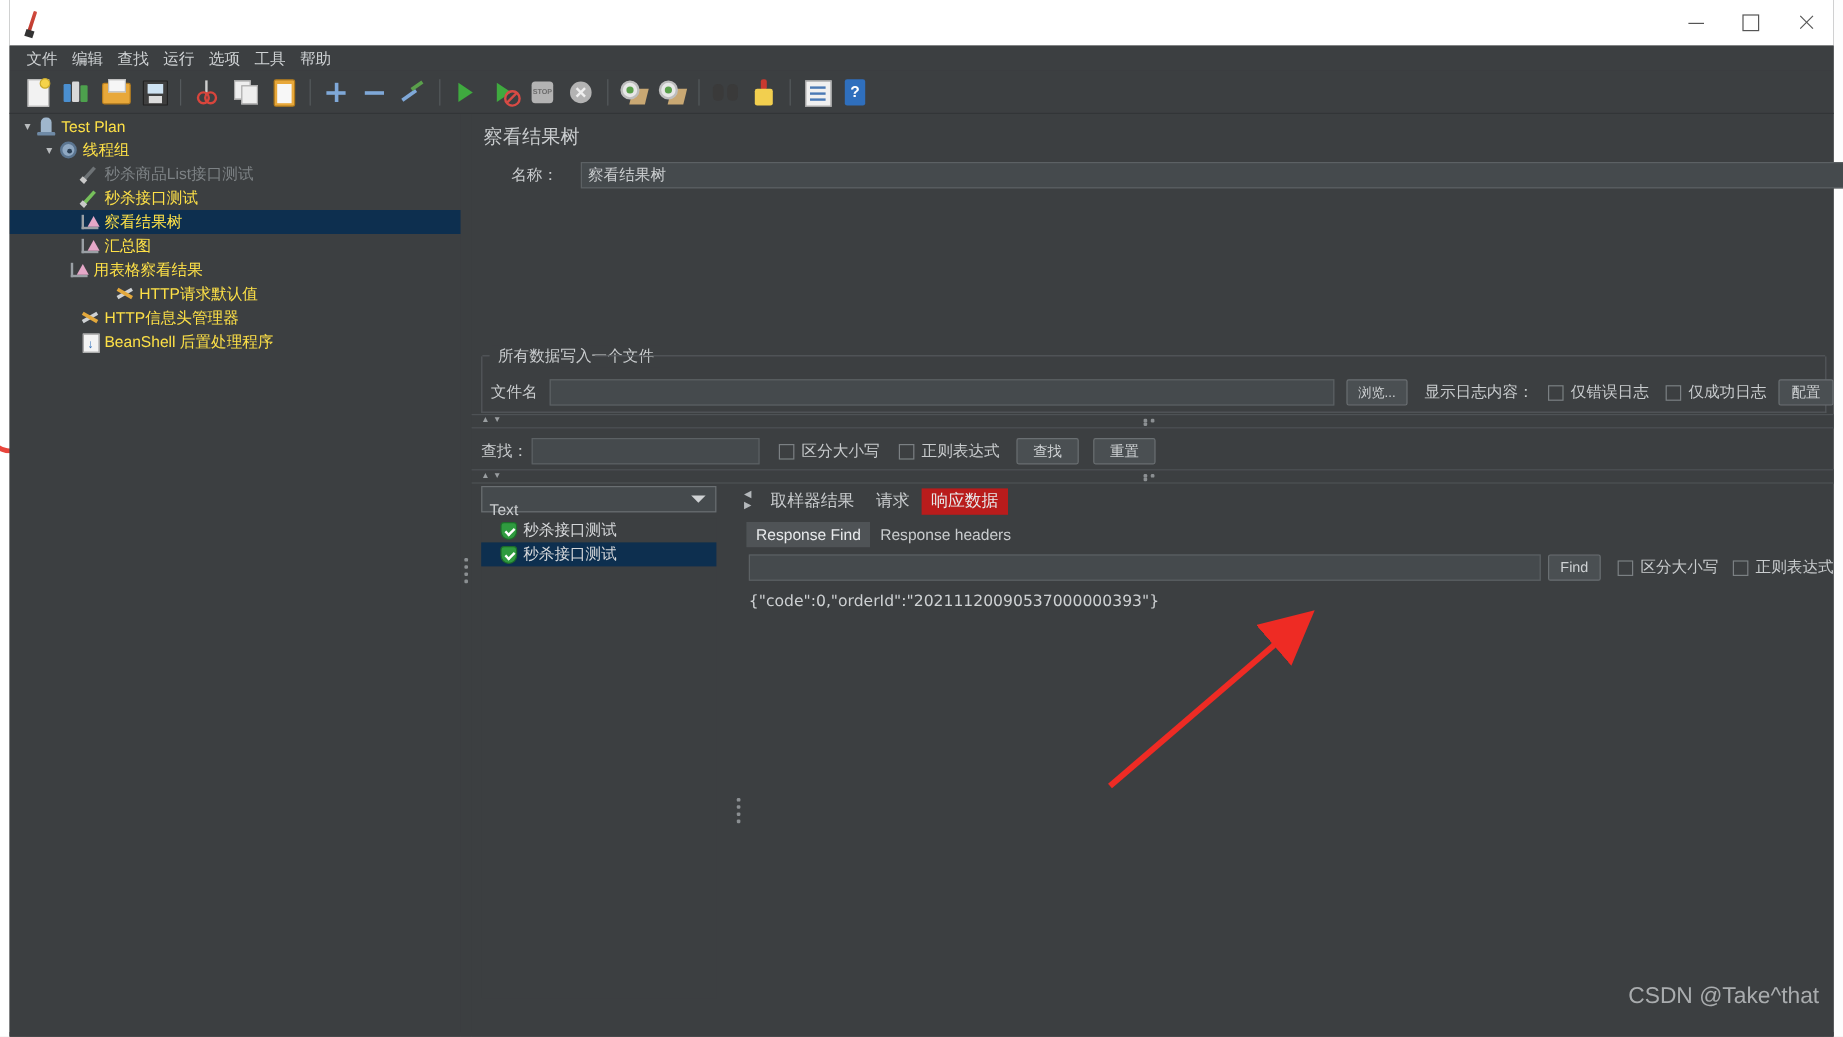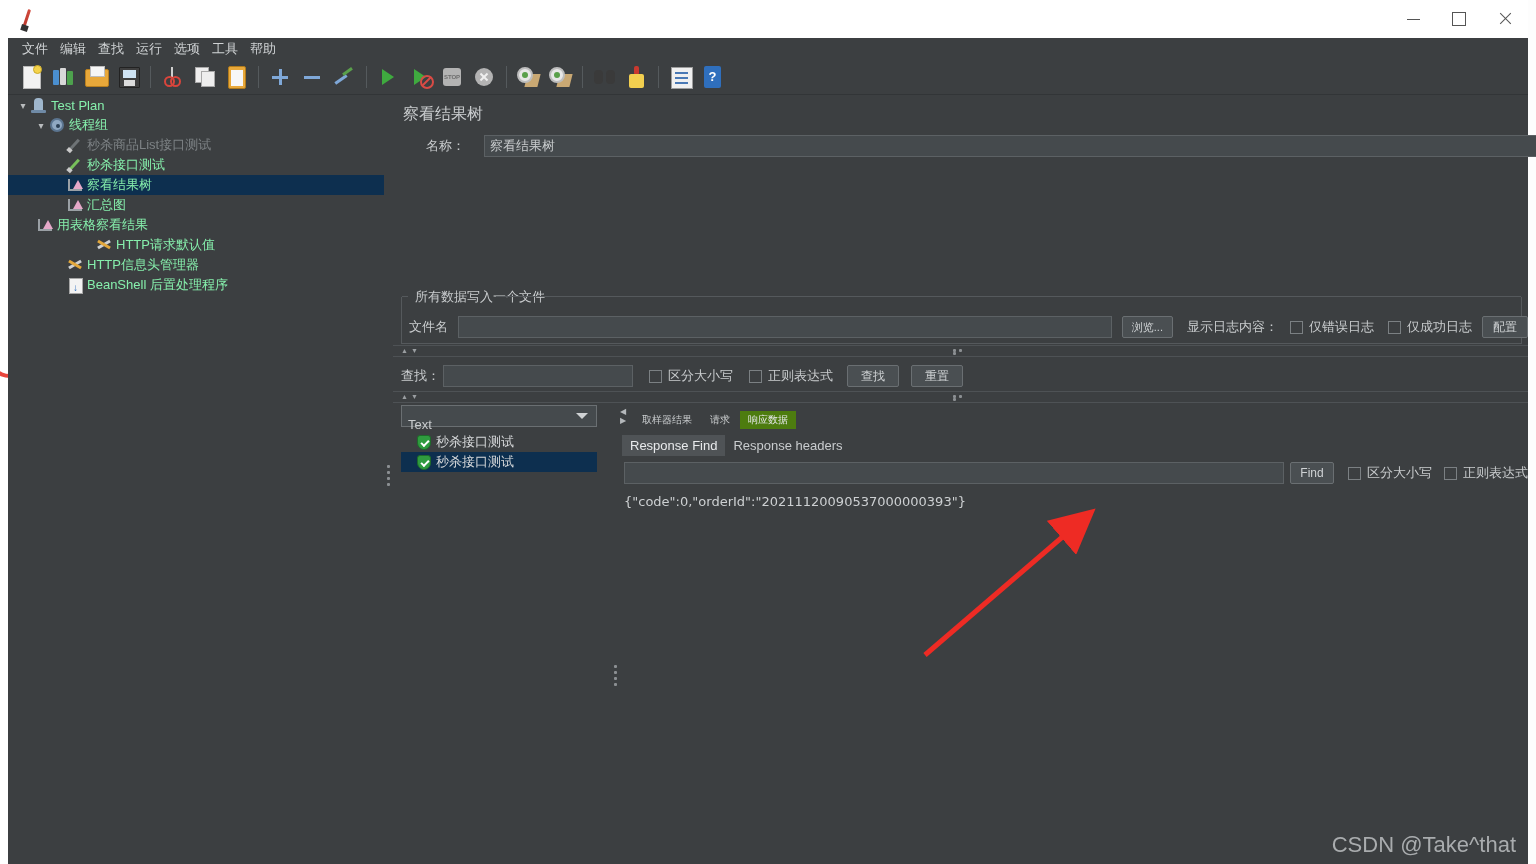--- a/index.html
+++ b/index.html
@@ -98,7 +98,7 @@
   .tree-row.sel{background:#0d2f4f;}
   .tree-row .twisty{width:14px;color:#b9bcbe;font-size:10px;text-align:center;flex:0 0 auto;}
   .tree-row .ti{width:18px;height:16px;position:relative;flex:0 0 auto;margin-right:3px;}
-  .tree-row .tl{font-size:13px;color:#86efac;}
+  .tree-row .tl{font-size:13px;color:#fde047;}
   .tree-row .tl.dim{color:#7d8285;}
   .t-testplan{position:absolute;left:4px;top:1px;width:9px;height:14px;background:#9fb6cc;border-radius:4px 4px 2px 2px;}
   .t-testplan:after{content:"";position:absolute;left:-3px;bottom:-1px;width:15px;height:3px;background:#6f8aa6;border-radius:1px;}

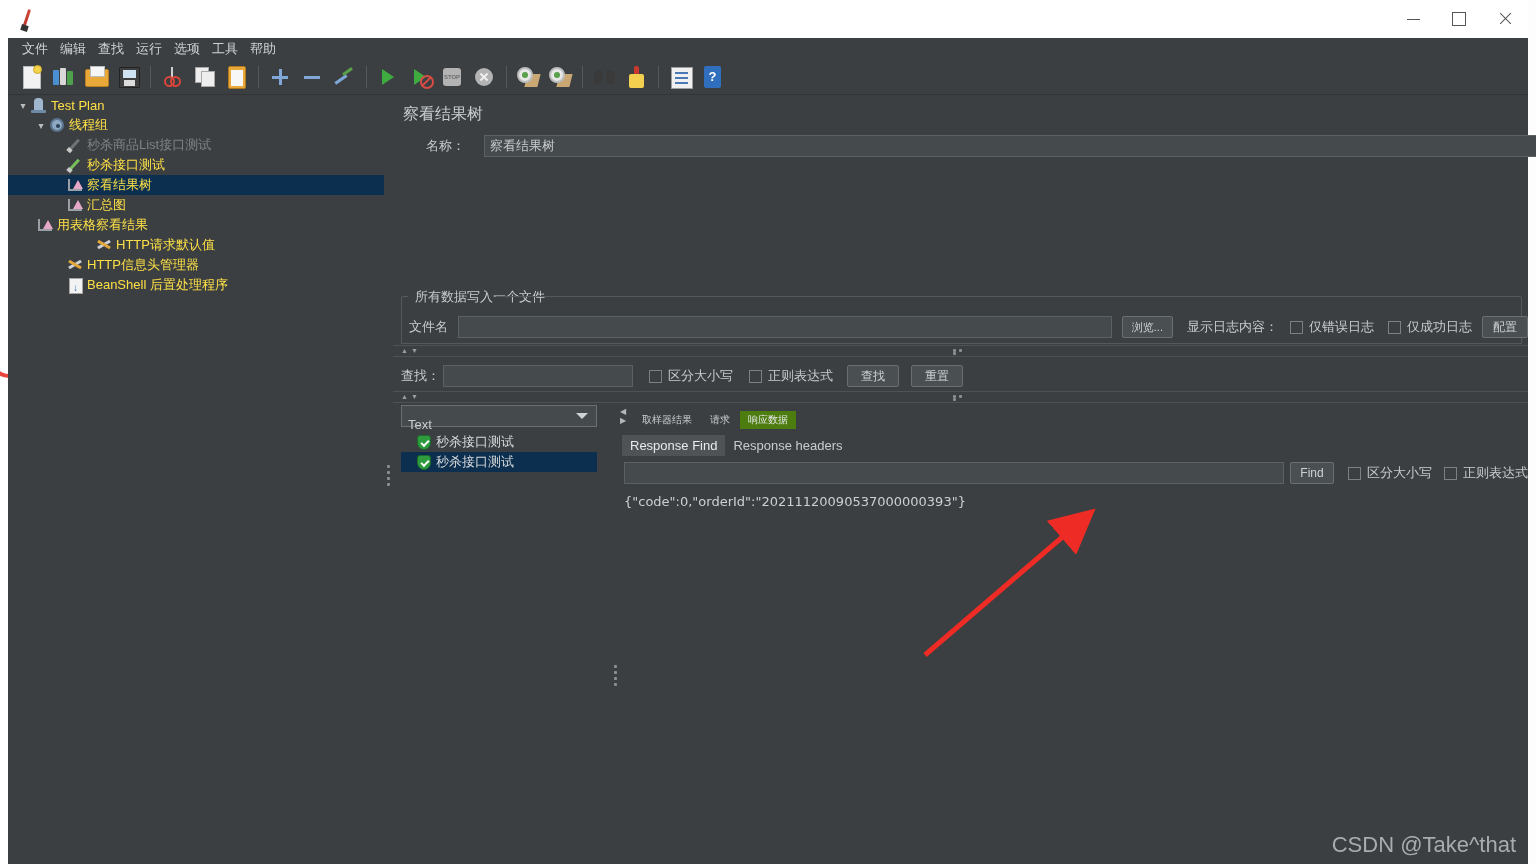--- a/index.html
+++ b/index.html
@@ -369,7 +369,7 @@
             </span>
           <span class="tl">汇总图</span>
         </div>
-        <div class="tree-row" style="padding-left:28px;">
+        <div class="tree-row" style="padding-left:28px;margin-left:21px;">
           <span class="ti">
               <span class="t-chart"></span>
             </span>

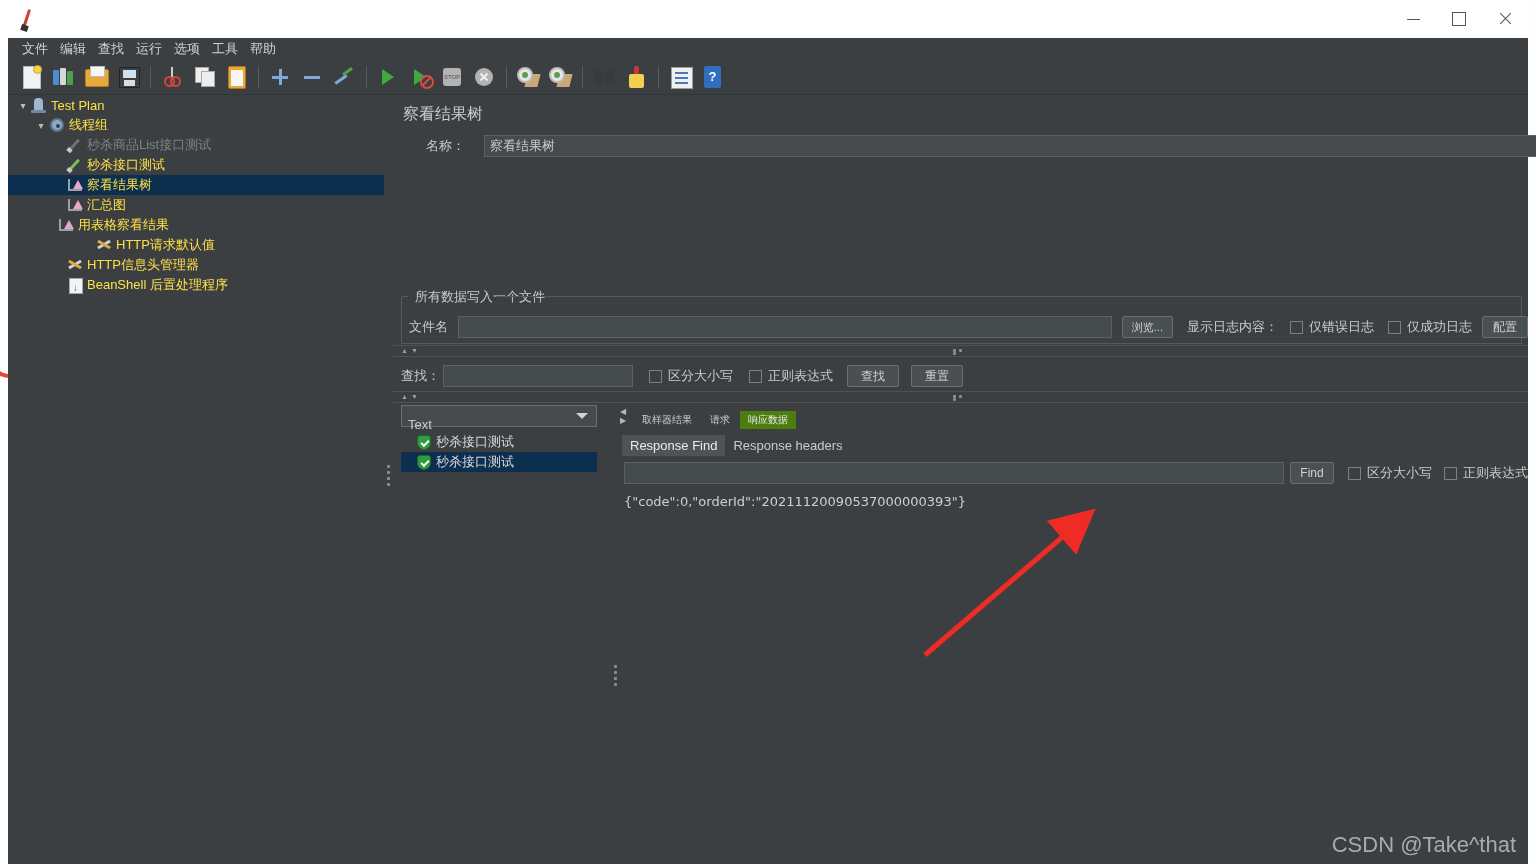--- a/index.html
+++ b/index.html
@@ -158,7 +158,7 @@
 
   .lower-right{position:absolute;left:227px;top:5px;width:908px;height:459px;}
   .tabstrip{position:relative;height:24px;display:flex;align-items:flex-end;padding-left:14px;box-sizing:border-box;}
-  .tab{font-size:10px;color:#c9ccce;padding:2px 8px;margin-right:2px;white-space:nowrap;}
+  .tab{font-size:14px;color:#c9ccce;padding:2px 8px;margin-right:2px;white-space:nowrap;}
   .tab.active{background:#4d7c0f;color:#e6e8ea;text-align:right;}
   .tabarrows{position:absolute;left:0;top:2px;width:12px;font-size:8px;color:#b4b8bb;line-height:9px;}
   .subtabs{height:24px;display:flex;align-items:flex-end;padding-left:2px;box-sizing:border-box;margin-top:3px;}

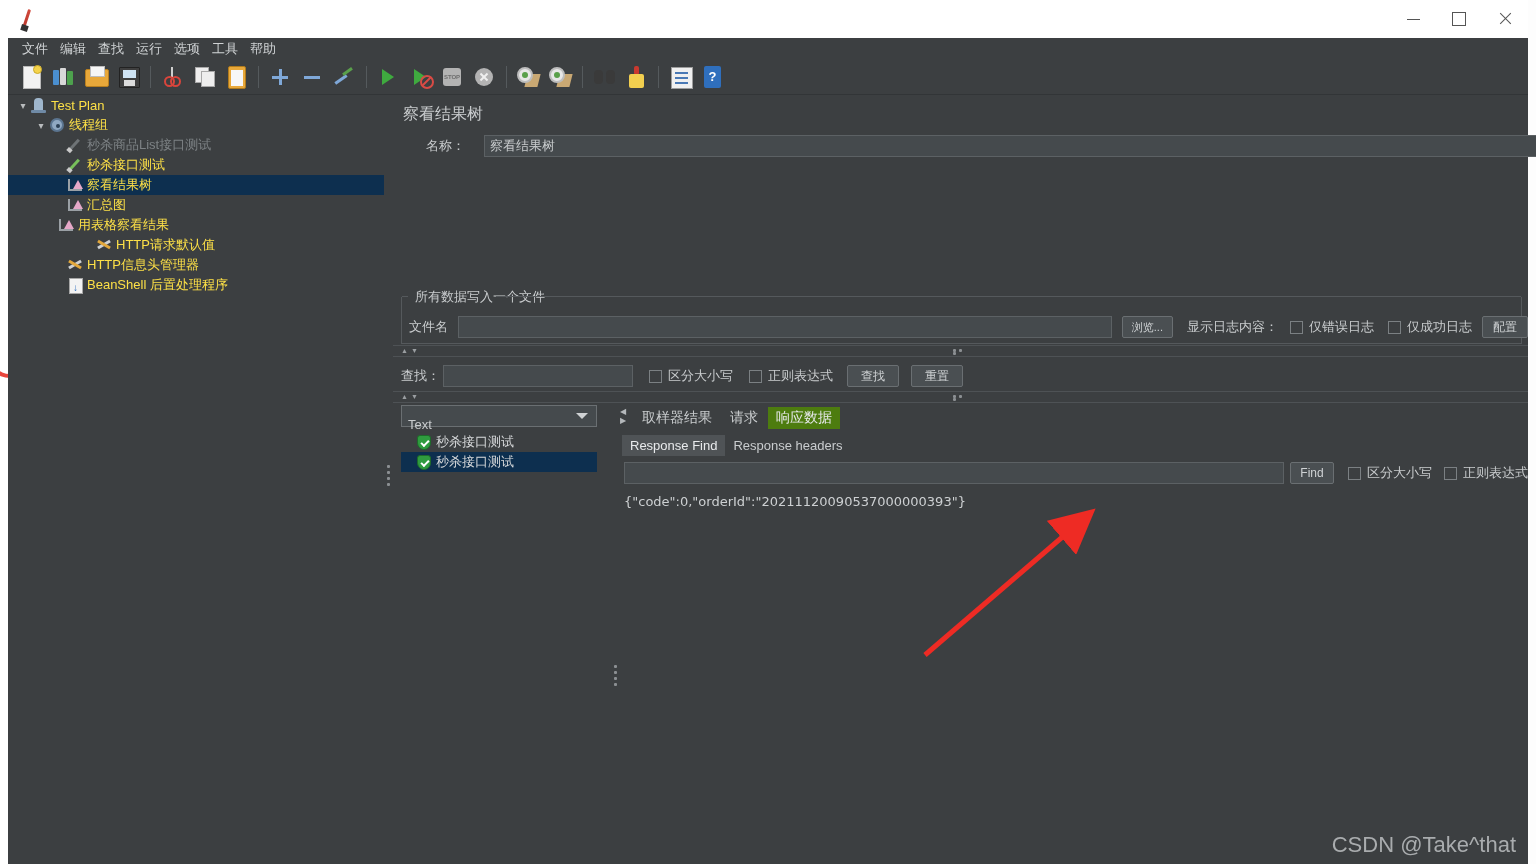--- a/index.html
+++ b/index.html
@@ -159,7 +159,7 @@
   .lower-right{position:absolute;left:227px;top:5px;width:908px;height:459px;}
   .tabstrip{position:relative;height:24px;display:flex;align-items:flex-end;padding-left:14px;box-sizing:border-box;}
   .tab{font-size:14px;color:#c9ccce;padding:2px 8px;margin-right:2px;white-space:nowrap;}
-  .tab.active{background:#4d7c0f;color:#e6e8ea;text-align:right;}
+  .tab.active{background:#b91c1c;color:#e6e8ea;text-align:right;}
   .tabarrows{position:absolute;left:0;top:2px;width:12px;font-size:8px;color:#b4b8bb;line-height:9px;}
   .subtabs{height:24px;display:flex;align-items:flex-end;padding-left:2px;box-sizing:border-box;margin-top:3px;}
   .subtab{font-size:13px;color:#c9ccce;padding:3px 8px;white-space:nowrap;}

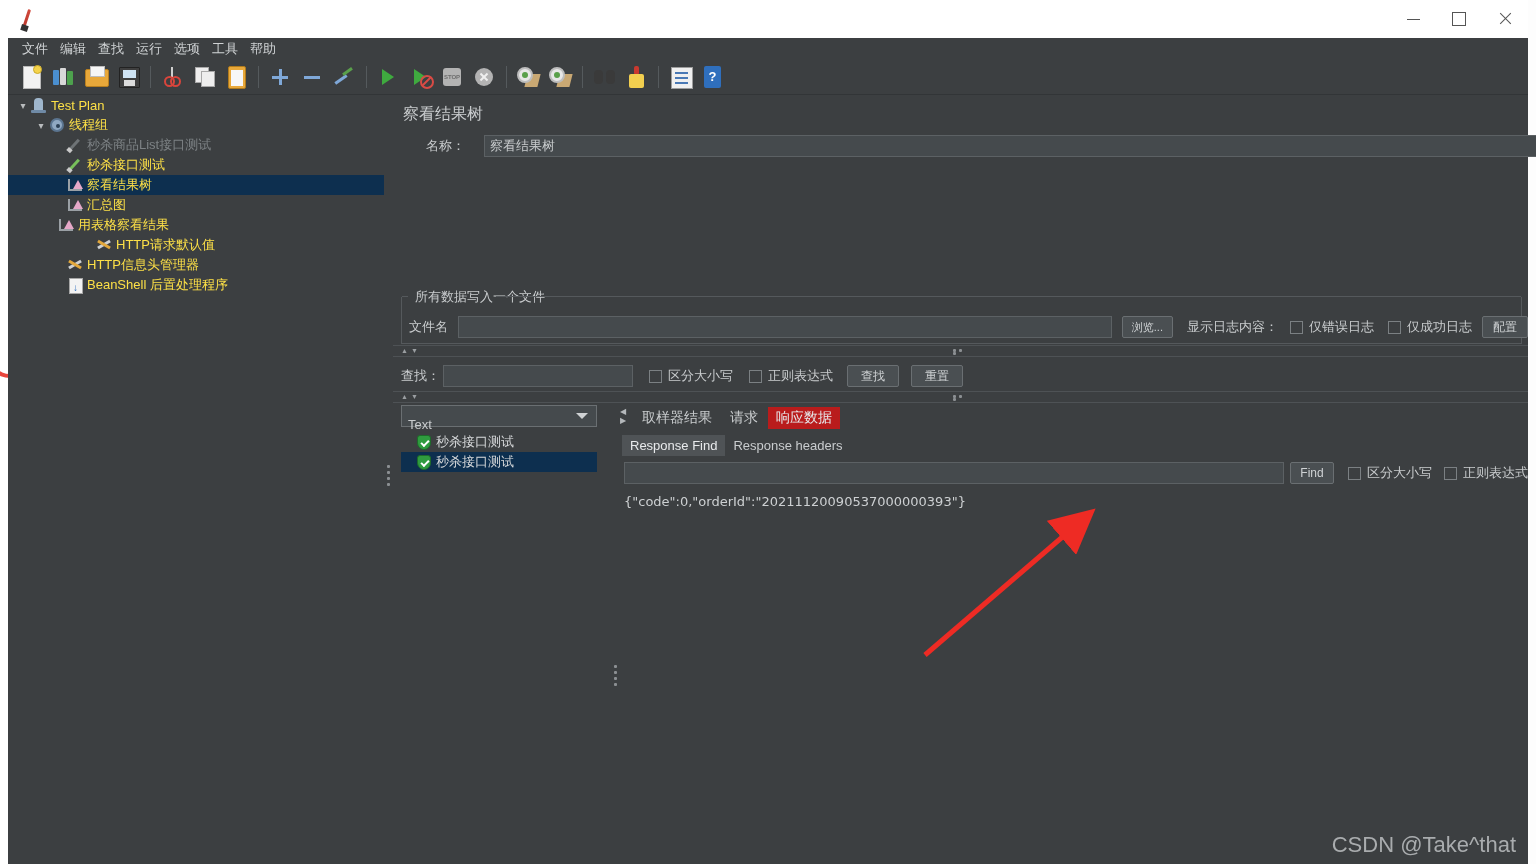--- a/index.html
+++ b/index.html
@@ -170,7 +170,7 @@
   
   .arrow-svg{position:absolute;left:440px;top:400px;pointer-events:none;}
 
-  .watermark{position:absolute;right:12px;bottom:6px;font-size:22px;color:#a9acae;font-family:"Liberation Sans","DejaVu Sans",sans-serif;}
+  .watermark{position:absolute;right:12px;bottom:22px;font-size:19px;color:#a9acae;font-family:"Liberation Sans","DejaVu Sans",sans-serif;}
 
   .statusstrip{position:absolute;left:0;bottom:0;width:1520px;height:4px;background:#3c3f41;}
 </style>

